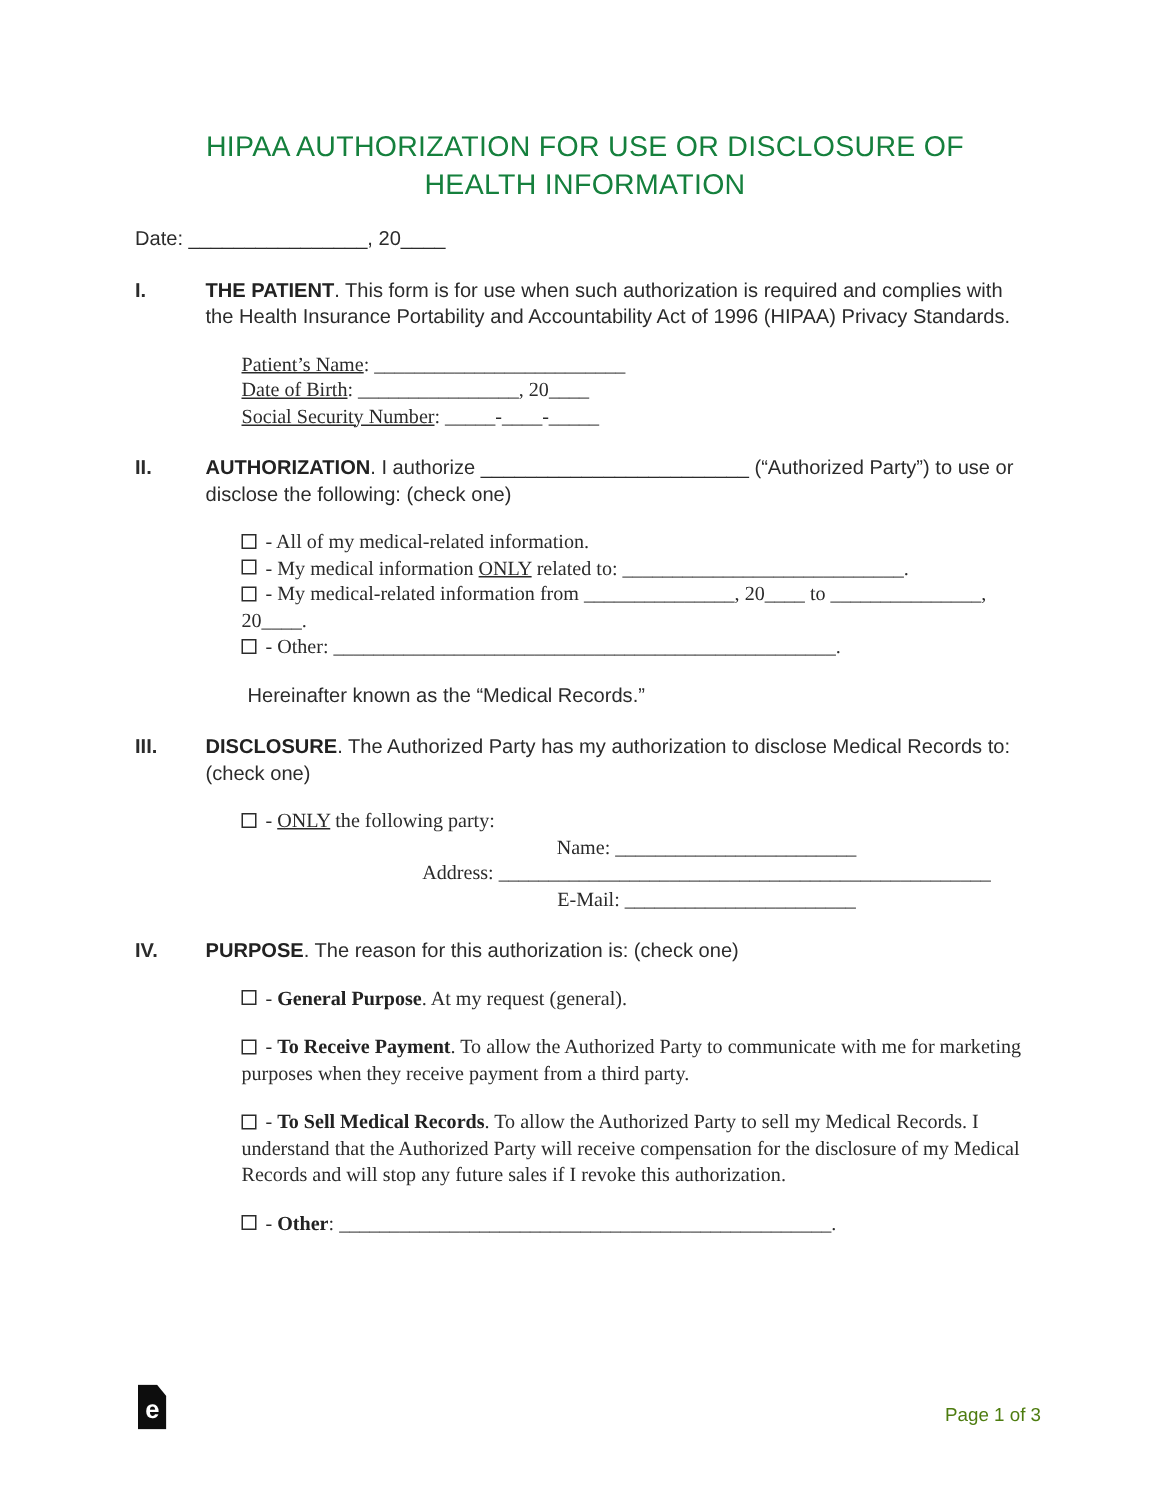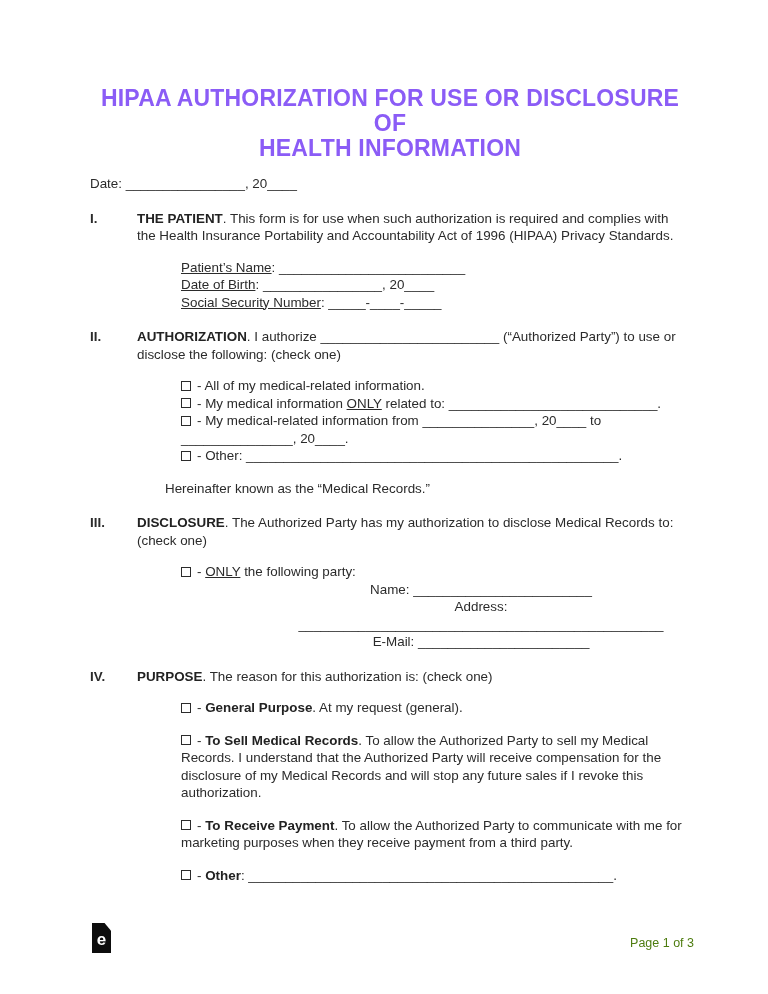--- a/index.html
+++ b/index.html
@@ -18,10 +18,10 @@
   }
   .title {
     text-align: center;
-    font-weight: bold;
-    font-size: 23px;
+    font-weight: normal;
+    font-size: 19px;
     line-height: 25px;
-    color: #8b5cf6;
+    color: #15803d;
     letter-spacing: 0.2px;
   }
   .dateline { margin-top: 14px; }

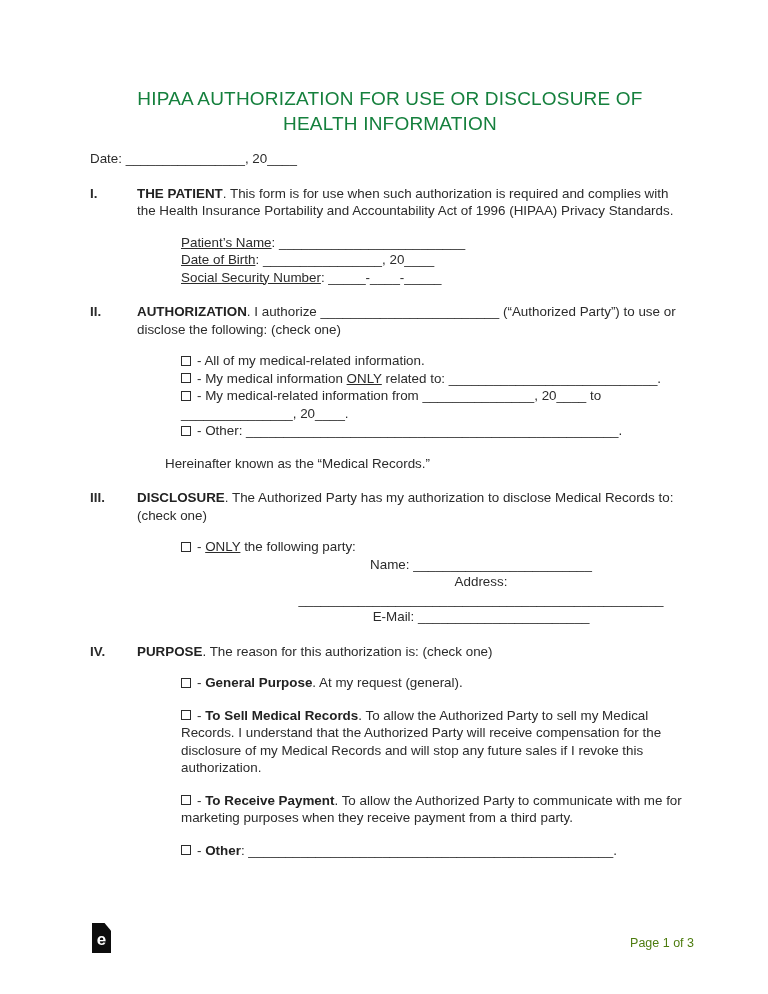--- a/index.html
+++ b/index.html
@@ -30,7 +30,7 @@
   .content { flex: 1; min-width: 0; }
   b { font-weight: bold; color: #222; }
   .block { margin-top: 14px; }
-  .indent1 { margin-left: 44px; }
+  .indent1 { margin-left: 24px; font-family: Liberation Serif, serif; }
   .indent2 { margin-left: 91px; text-align: center; }
   .note { margin-top: 15px; margin-left: 28px; }
   .spaced p + p { margin-top: 15px; }

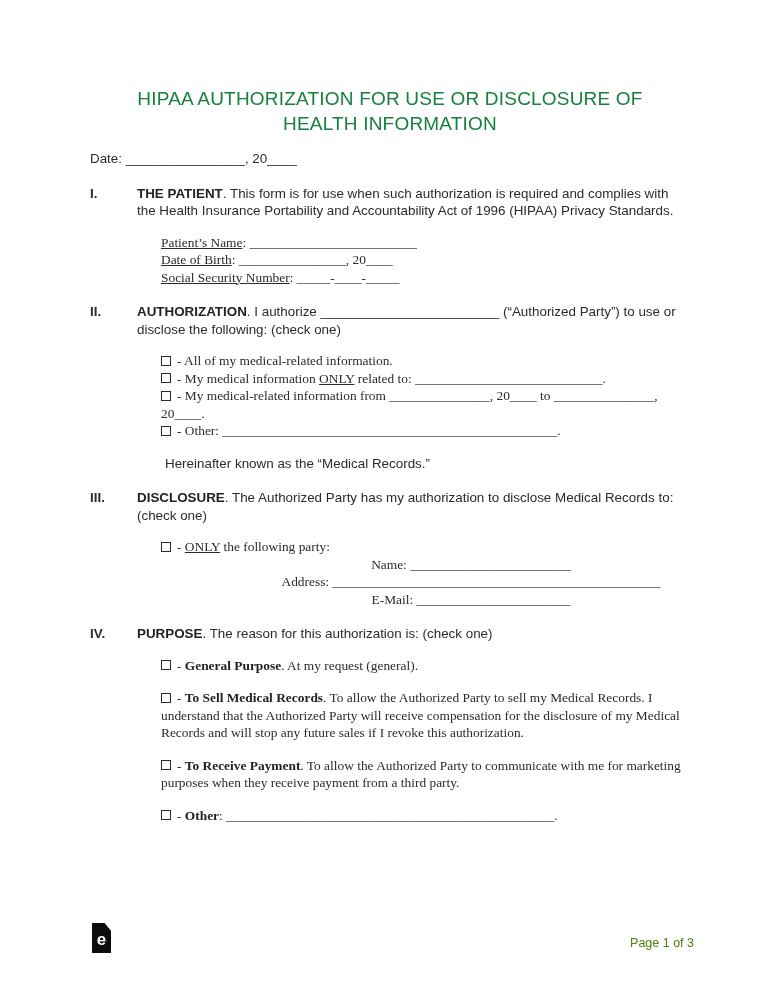--- a/index.html
+++ b/index.html
@@ -130,8 +130,8 @@
       <p><b>PURPOSE</b><span>. The reason for this authorization is: (check one)</span></p>
       <div class="block indent1 spaced">
         <p><span class="cb"></span><span>- </span><b>General Purpose</b><span>. At my request (general).</span></p>
+        <p><span class="cb"></span><span>- </span><b>To Receive Payment</b><span>. To allow the Authorized Party to communicate with me for marketing purposes when they receive payment from a third party.</span></p>
         <p><span class="cb"></span><span>- </span><b>To Sell Medical Records</b><span>. To allow the Authorized Party to sell my Medical Records. I understand that the Authorized Party will receive compensation for the disclosure of my Medical Records and will stop any future sales if I revoke this authorization.</span></p>
-        <p><span class="cb"></span><span>- </span><b>To Receive Payment</b><span>. To allow the Authorized Party to communicate with me for marketing purposes when they receive payment from a third party.</span></p>
         <p><span class="cb"></span><span>- </span><b>Other</b><span>: _________________________________________________.</span></p>
       </div>
     </div>

